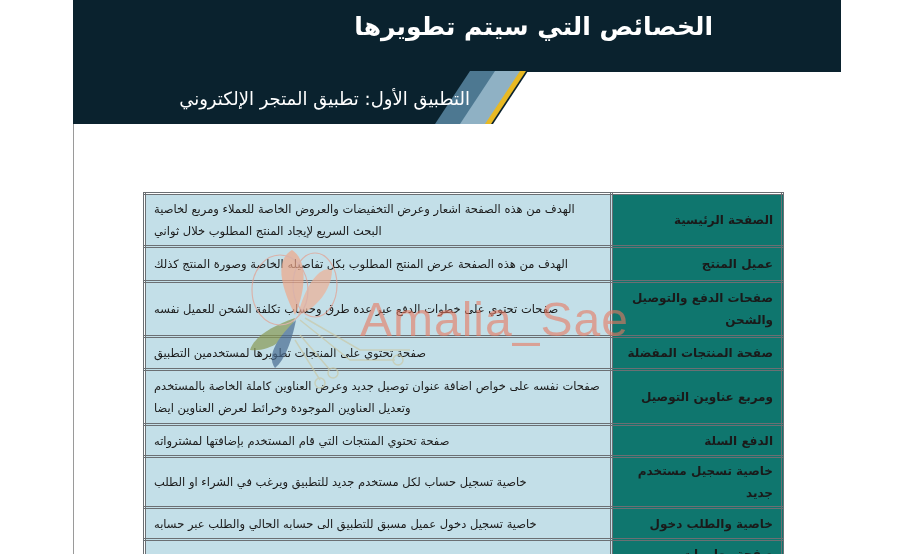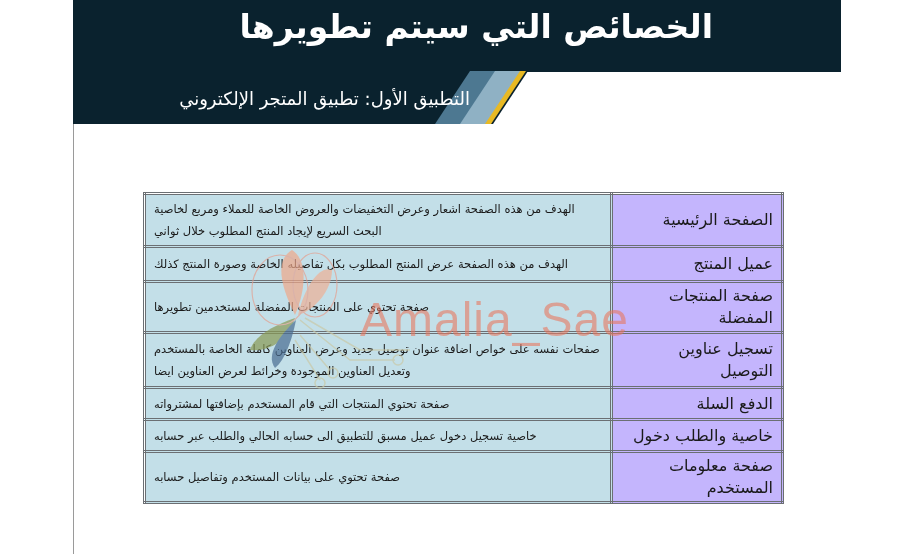--- a/index.html
+++ b/index.html
@@ -33,7 +33,7 @@
       right: 128px;
       top: 7px;
       color: #ffffff;
-      font-size: 33px;
+      font-size: 25px;
       font-weight: bold;
       direction: rtl;
       white-space: nowrap;

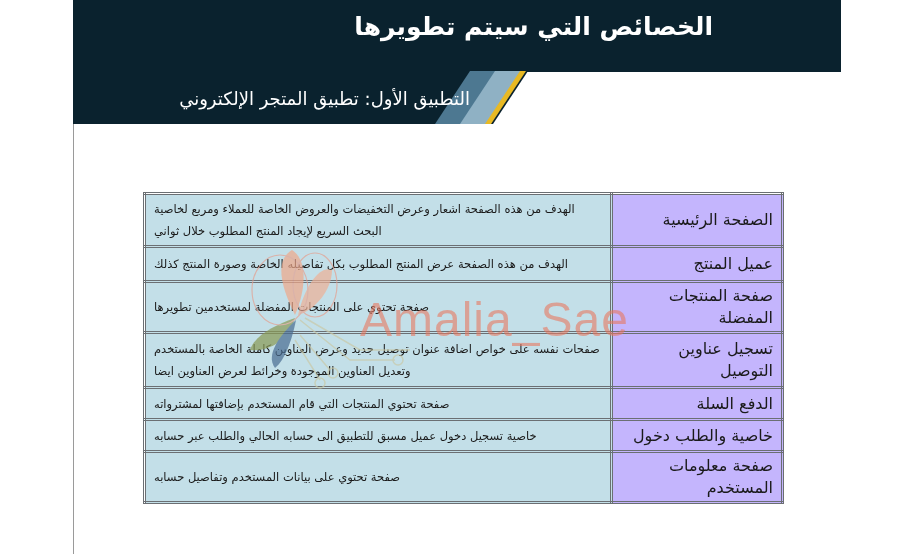--- a/index.html
+++ b/index.html
@@ -104,10 +104,10 @@
     }
     .features-table td.name-cell {
       width: 152px;
-      background: #c4b5fd;
-      font-weight: normal;
+      background: #0f766e;
+      font-weight: bold;
       text-align: right;
-      font-size: 16px;
+      font-size: 12px;
     }
     .features-table td.desc-cell {
       background: #c3dfe8;

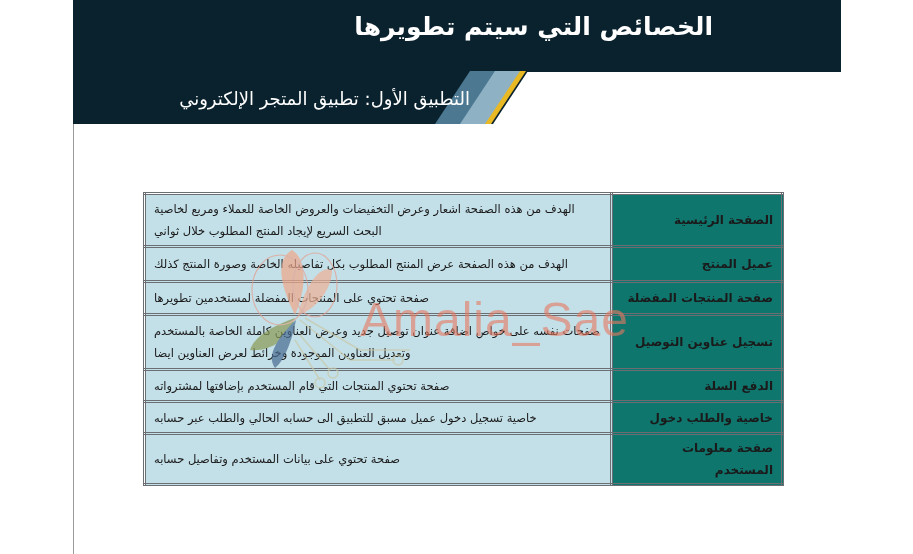--- a/index.html
+++ b/index.html
@@ -159,6 +159,10 @@
     <tr style="height:35px">
       <td class="name-cell">عميل المنتج</td>
       <td class="desc-cell">الهدف من هذه الصفحة عرض المنتج المطلوب بكل تفاصيله الخاصة وصورة المنتج كذلك</td>
+    </tr>
+    <tr style="height:55px">
+      <td class="name-cell">صفحات الدفع والتوصيل والشحن</td>
+      <td class="desc-cell">صفحات تحتوي على خطوات الدفع عبر عدة طرق وحساب تكلفة الشحن للعميل نفسه</td>
     </tr>
     <tr style="height:33px">
       <td class="name-cell">صفحة المنتجات المفضلة</td>

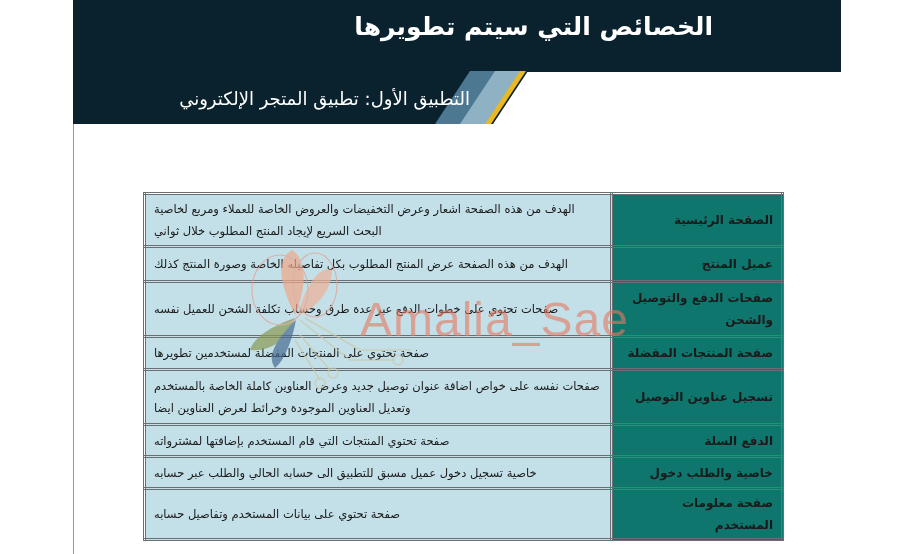--- a/index.html
+++ b/index.html
@@ -166,7 +166,7 @@
     </tr>
     <tr style="height:33px">
       <td class="name-cell">صفحة المنتجات المفضلة</td>
-      <td class="desc-cell">صفحة تحتوي على المنتجات المفضلة لمستخدمين تطويرها</td>
+      <td class="desc-cell">صفحة تحتوي على المنتجات تطويرها لمستخدمين التطبيق</td>
     </tr>
     <tr style="height:55px">
       <td class="name-cell">تسجيل عناوين التوصيل</td>

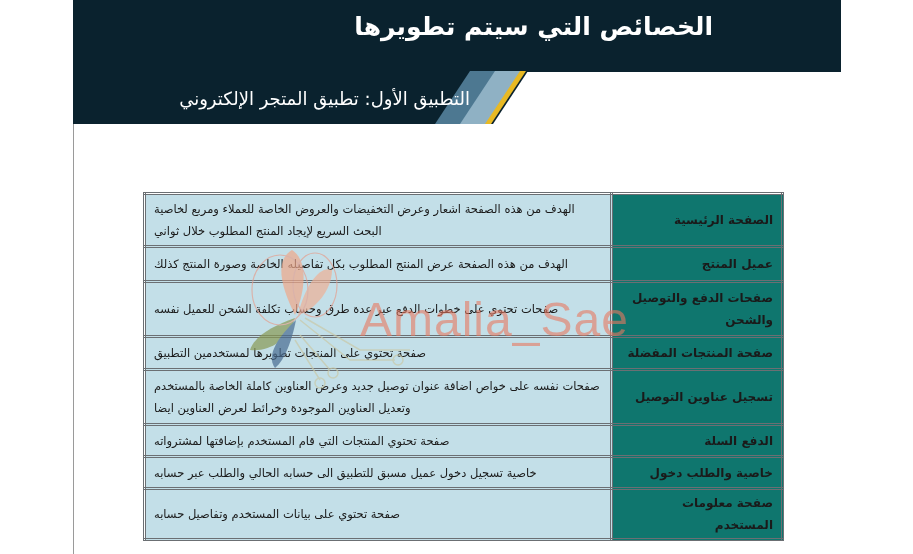--- a/index.html
+++ b/index.html
@@ -169,7 +169,7 @@
       <td class="desc-cell">صفحة تحتوي على المنتجات تطويرها لمستخدمين التطبيق</td>
     </tr>
     <tr style="height:55px">
-      <td class="name-cell">تسجيل عناوين التوصيل</td>
+      <td class="name-cell">ومربع عناوين التوصيل</td>
       <td class="desc-cell">صفحات نفسه على خواص اضافة عنوان توصيل جديد وعرض العناوين كاملة الخاصة بالمستخدم وتعديل العناوين الموجودة وخرائط لعرض العناوين ايضا</td>
     </tr>
     <tr style="height:32px">

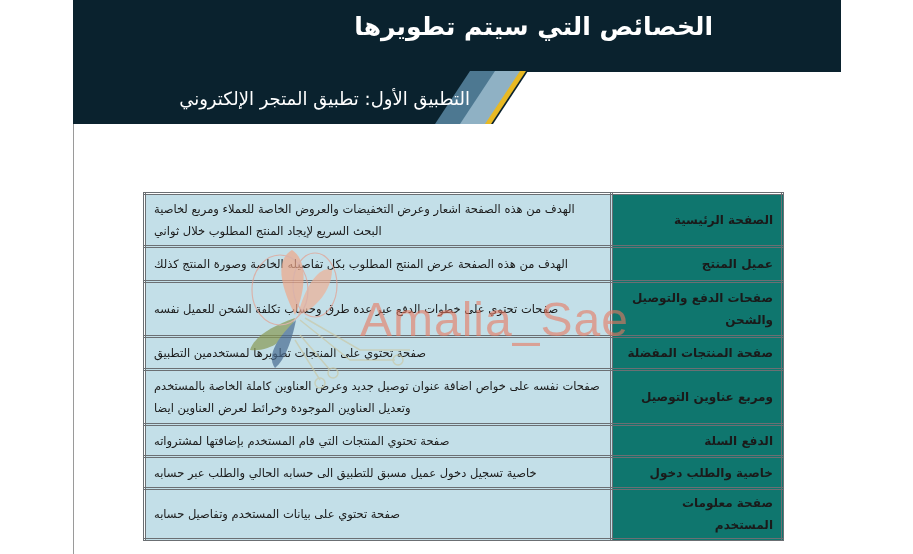--- a/index.html
+++ b/index.html
@@ -175,6 +175,10 @@
     <tr style="height:32px">
       <td class="name-cell">الدفع السلة</td>
       <td class="desc-cell">صفحة تحتوي المنتجات التي قام المستخدم بإضافتها لمشترواته</td>
+    </tr>
+    <tr style="height:33px">
+      <td class="name-cell">خاصية تسجيل مستخدم جديد</td>
+      <td class="desc-cell">خاصية تسجيل حساب لكل مستخدم جديد للتطبيق ويرغب في الشراء او الطلب</td>
     </tr>
     <tr style="height:32px">
       <td class="name-cell">خاصية والطلب دخول</td>

